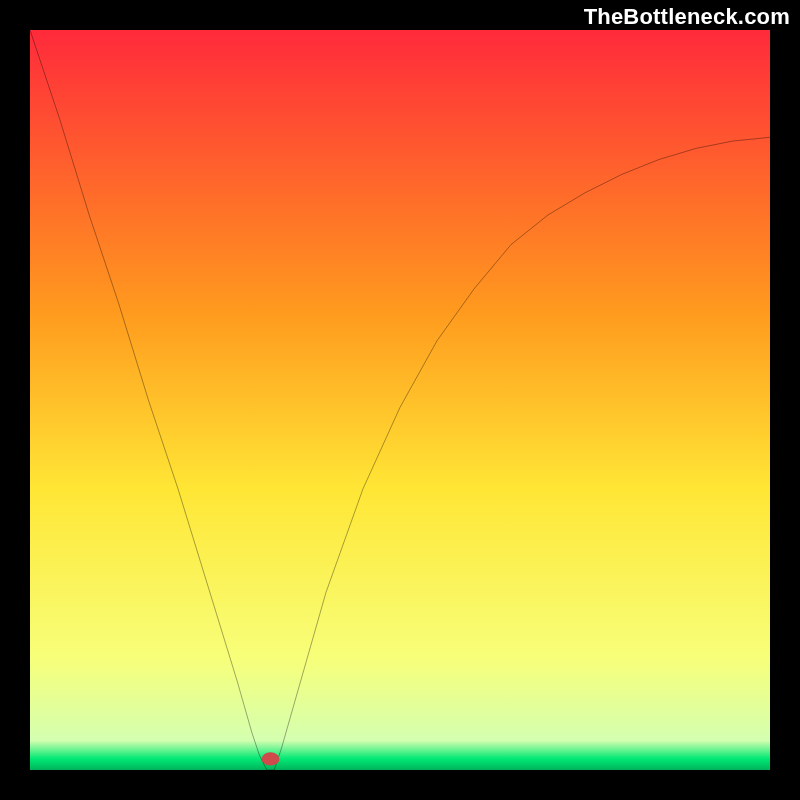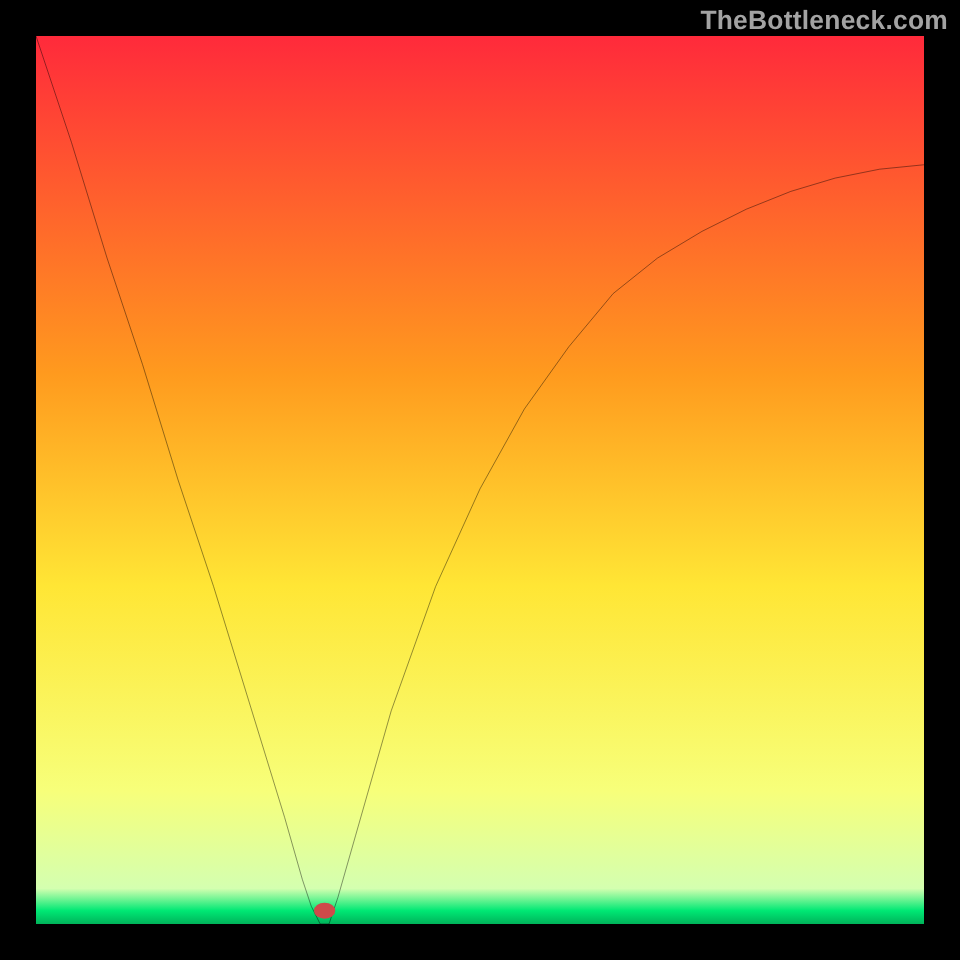--- a/index.html
+++ b/index.html
@@ -21,7 +21,7 @@
     position: absolute;
     top: 4px;
     right: 10px;
-    color: #a3a3a3;
+    color: #ffffff;
     font-size: 22px;
     font-weight: 600;
     letter-spacing: 0.2px;

